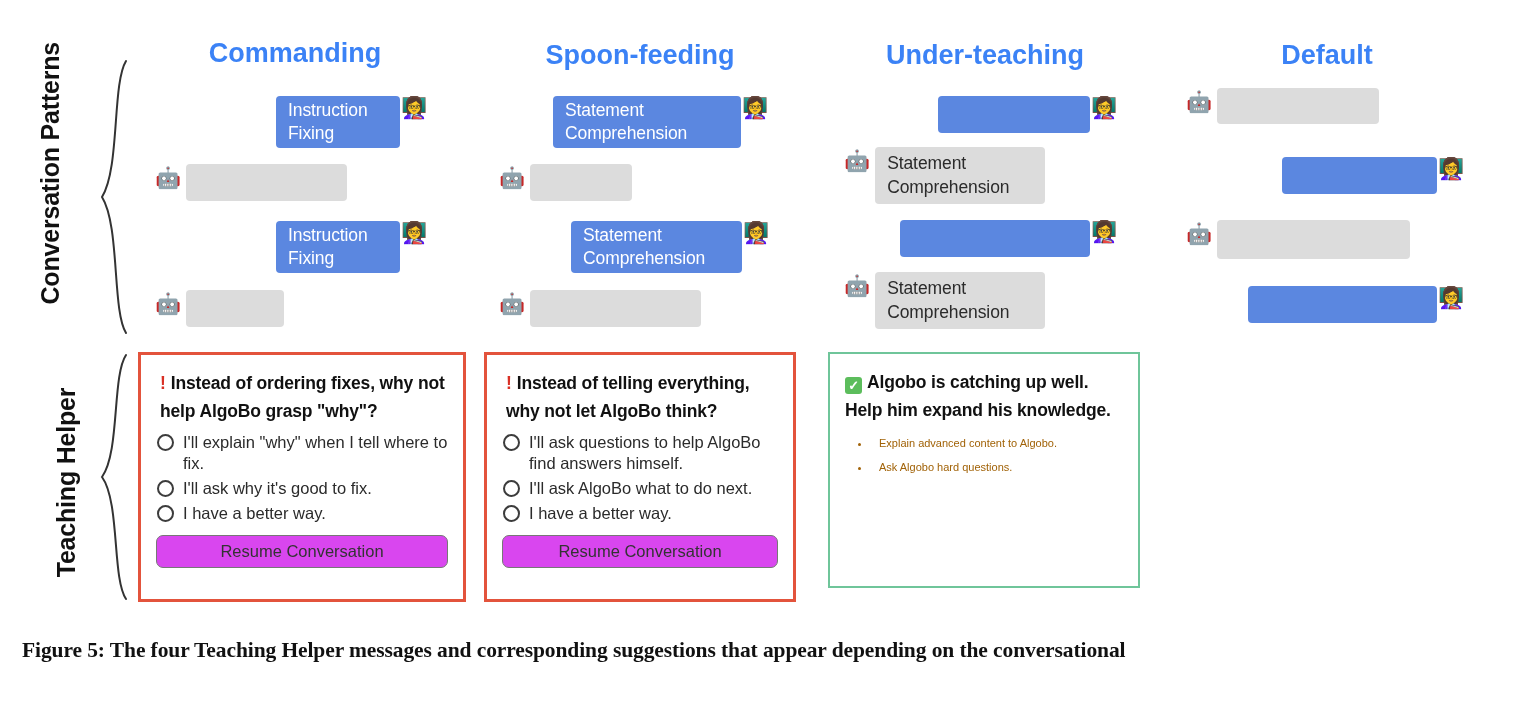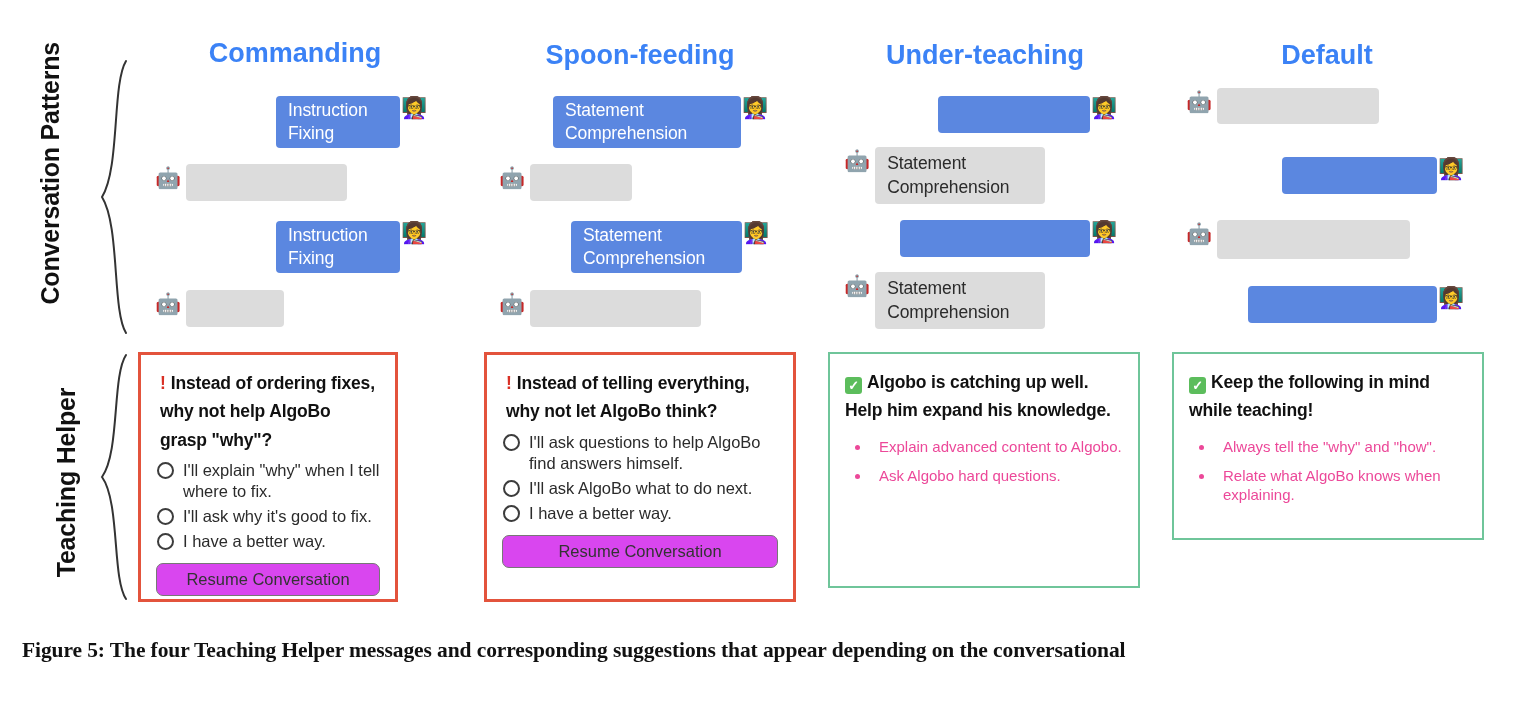--- a/index.html
+++ b/index.html
@@ -324,7 +324,7 @@
     </div>
   </div>
 
-  <div class="helper alert" style="left:138px; width:260px; height:250px;">
+  <div class="helper alert" style="left:138px; width:328px; height:250px;">
     <div class="helper-title">
       <span class="badge bang">!</span><span>Instead of ordering fixes, why not help AlgoBo grasp "why"?</span>
     </div>

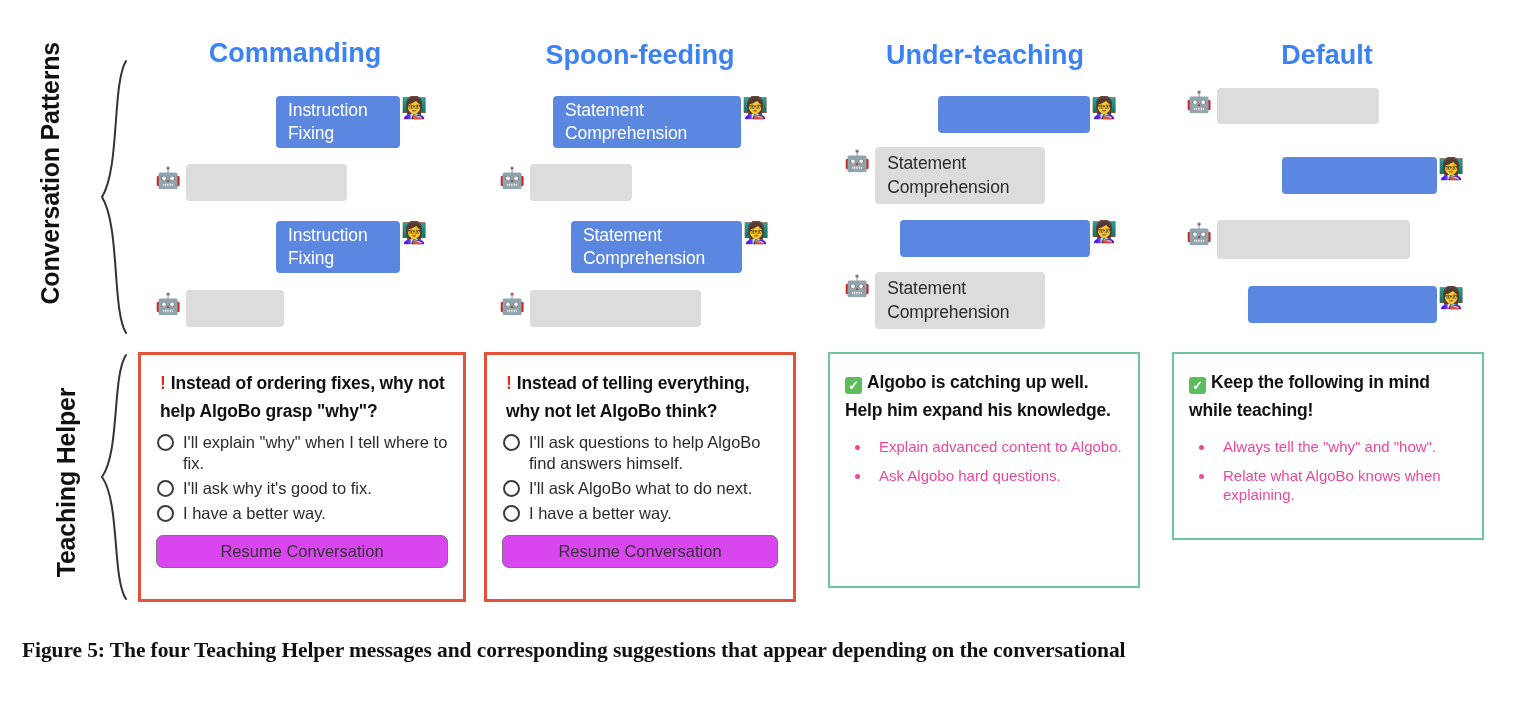--- a/index.html
+++ b/index.html
@@ -376,15 +376,6 @@
     </ul>
   </div>
 
-  <div class="helper tip" style="left:1172px; width:312px; height:188px;">
-    <div class="helper-title">
-      <span class="badge check">✓</span><span>Keep the following in mind while teaching!</span>
-    </div>
-    <ul class="tips">
-      <li>Always tell the "why" and "how".</li>
-      <li>Relate what AlgoBo knows when explaining.</li>
-    </ul>
-  </div>
 
   <div id="caption">Figure 5: The four Teaching Helper messages and corresponding suggestions that appear depending on the conversational</div>
 

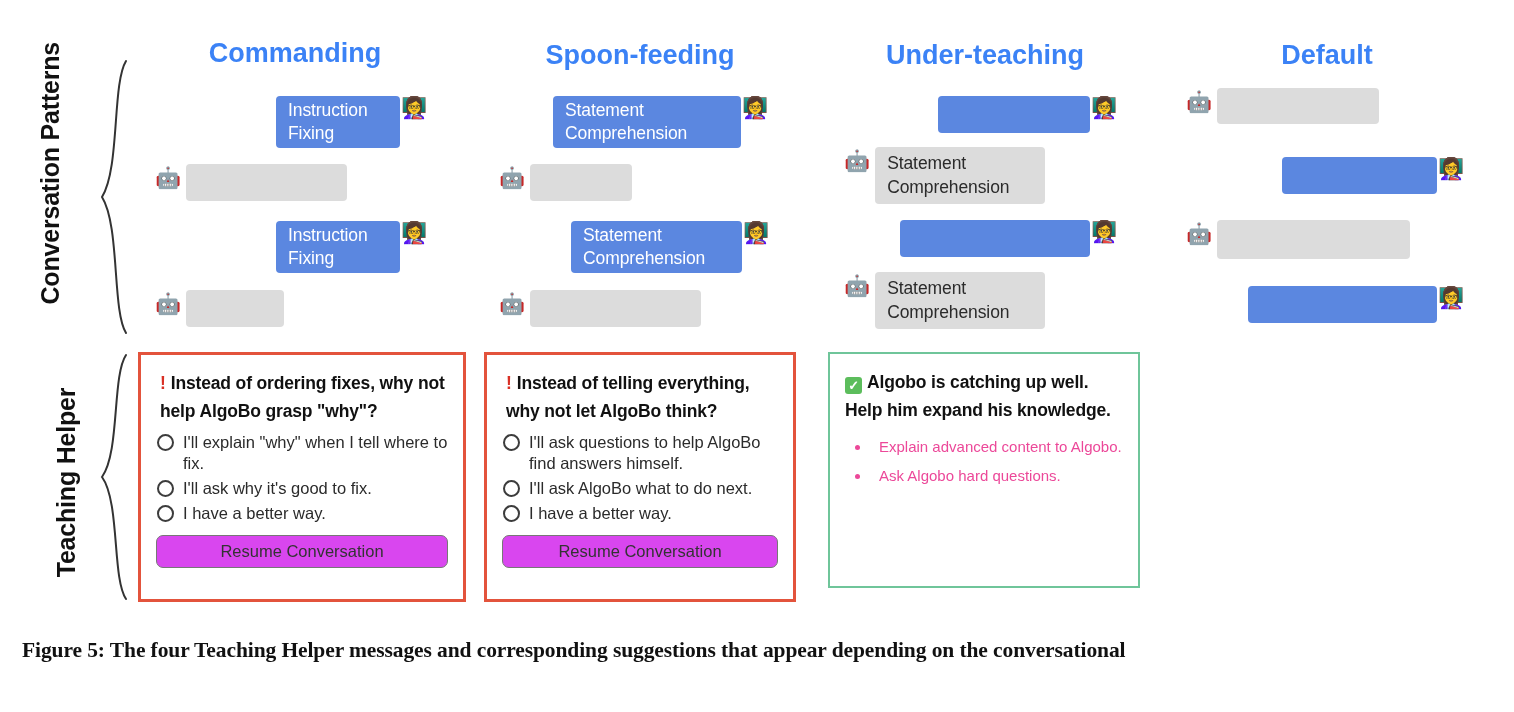--- a/index.html
+++ b/index.html
@@ -154,9 +154,9 @@
 
   .tips { margin: 12px 0 0 0; padding: 0 0 0 26px; }
   .tips li {
-    font-size: 15px;
+    font-size: 11px;
     line-height: 1.27;
-    color: #ec4899;
+    color: #a16207;
     margin-bottom: 10px;
     padding-left: 8px;
   }

